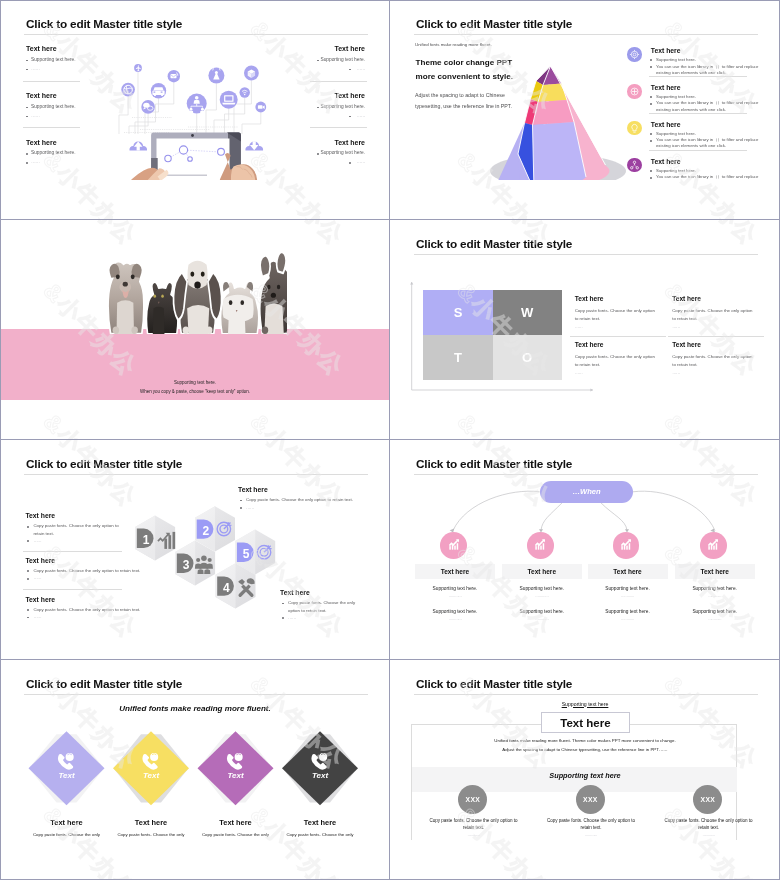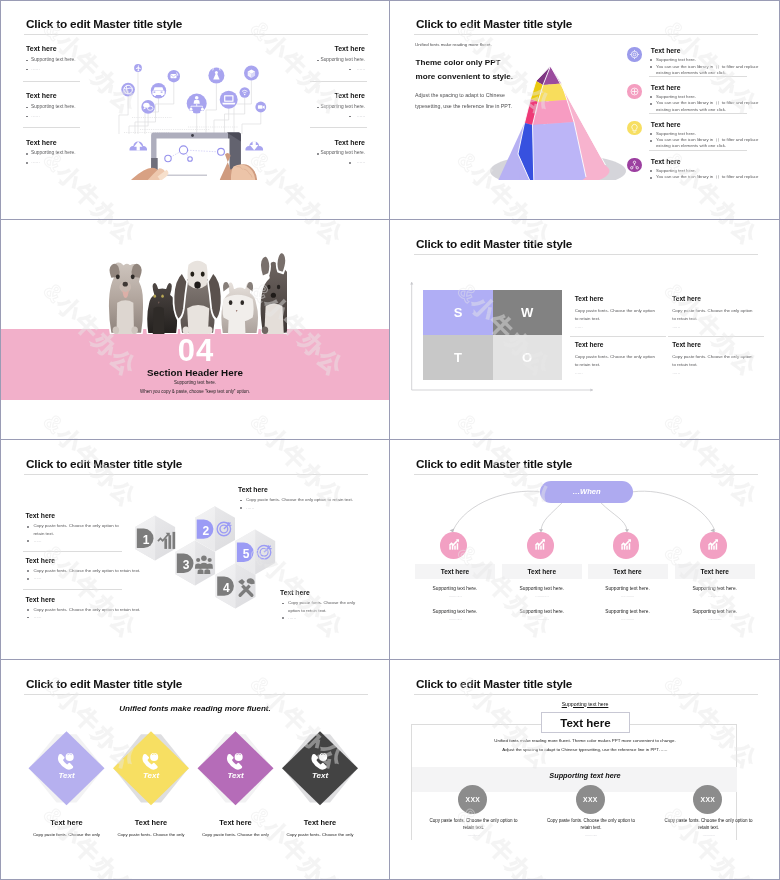--- a/index.html
+++ b/index.html
@@ -287,7 +287,7 @@
     <div class="title" style="left:26px;top:16.5px;font-size:11.8px">Click to edit Master title style</div>
     <div class="rule" style="left:24px;top:34px;width:344px"></div>
     <div class="tx" style="left:25px;top:42px;font-size:4.4px;color:#4d4d4f">Unified fonts make reading more fluent.</div>
-    <div class="hd" style="left:25.5px;top:57.5px;font-size:8.1px">Theme color only PPT</div>
+    <div class="hd" style="left:25.5px;top:57.5px;font-size:8.1px">Theme color change PPT</div>
     <div class="hd" style="left:25.5px;top:71.5px;font-size:8.1px">more convenient to style.</div>
     <div class="tx" style="left:25px;top:92px;font-size:5.25px;color:#4d4d4f">Adjust the spacing to adapt to Chinese</div>
     <div class="tx" style="left:25px;top:102.5px;font-size:5.25px;color:#4d4d4f">typesetting, use the reference line in PPT.</div>

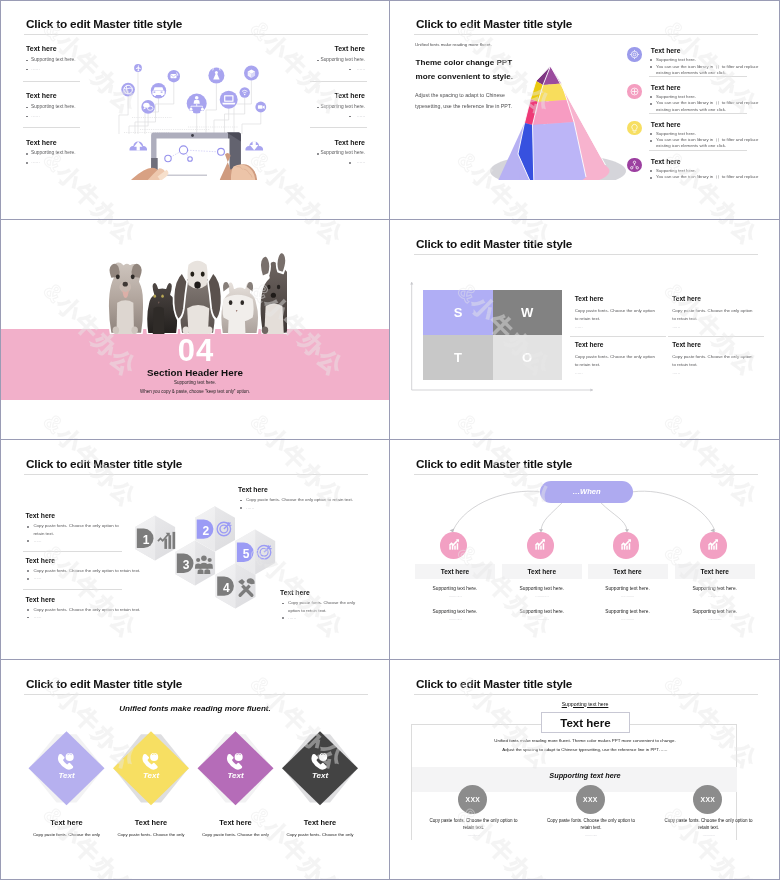--- a/index.html
+++ b/index.html
@@ -487,7 +487,6 @@
         <ellipse cx="256" cy="86" rx="5" ry="4" fill="#6f6662"></ellipse>
       </g>
     </svg>
-    <div class="s3num">04</div>
     <div class="s3hdr">Section Header Here</div>
     <div class="s3sub1">Supporting text here.</div>
     <div class="s3sub2">When you copy &amp; paste, choose "keep text only" option.</div>

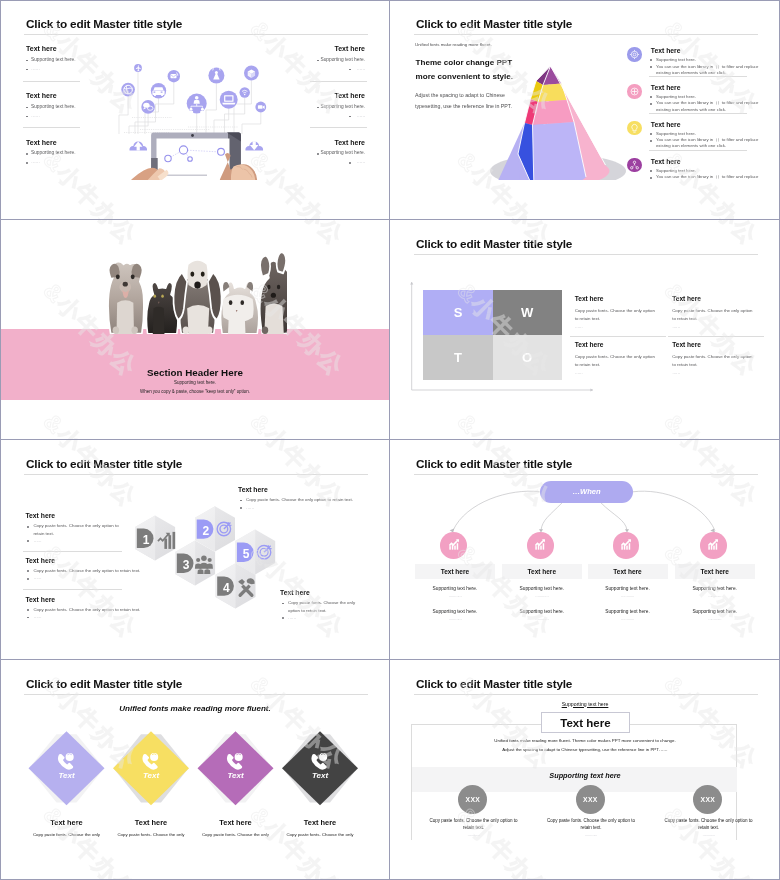--- a/index.html
+++ b/index.html
@@ -487,7 +487,6 @@
         <ellipse cx="256" cy="86" rx="5" ry="4" fill="#6f6662"></ellipse>
       </g>
     </svg>
-    <div class="s3hdr">Section Header Here</div>
     <div class="s3sub1">Supporting text here.</div>
     <div class="s3sub2">When you copy &amp; paste, choose "keep text only" option.</div>
   </div>

